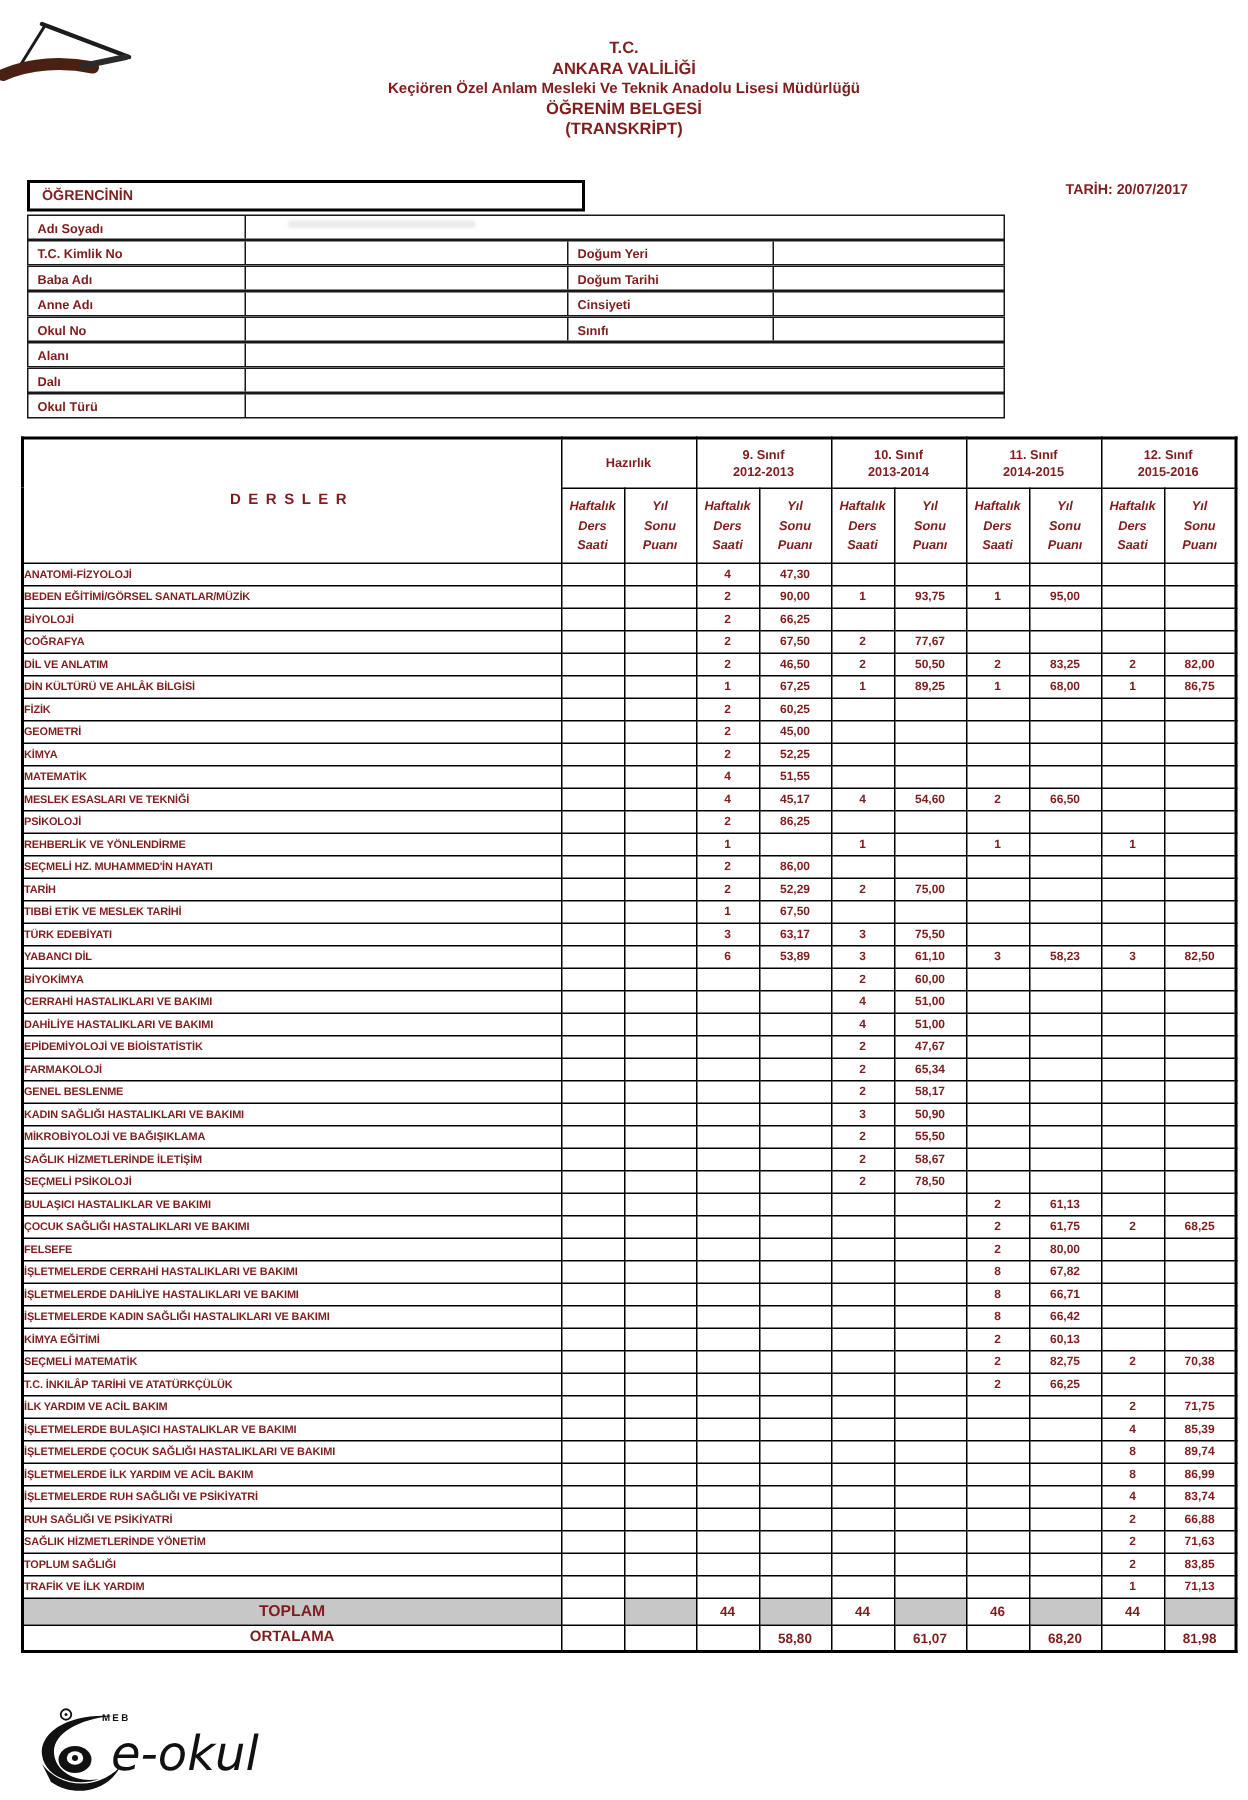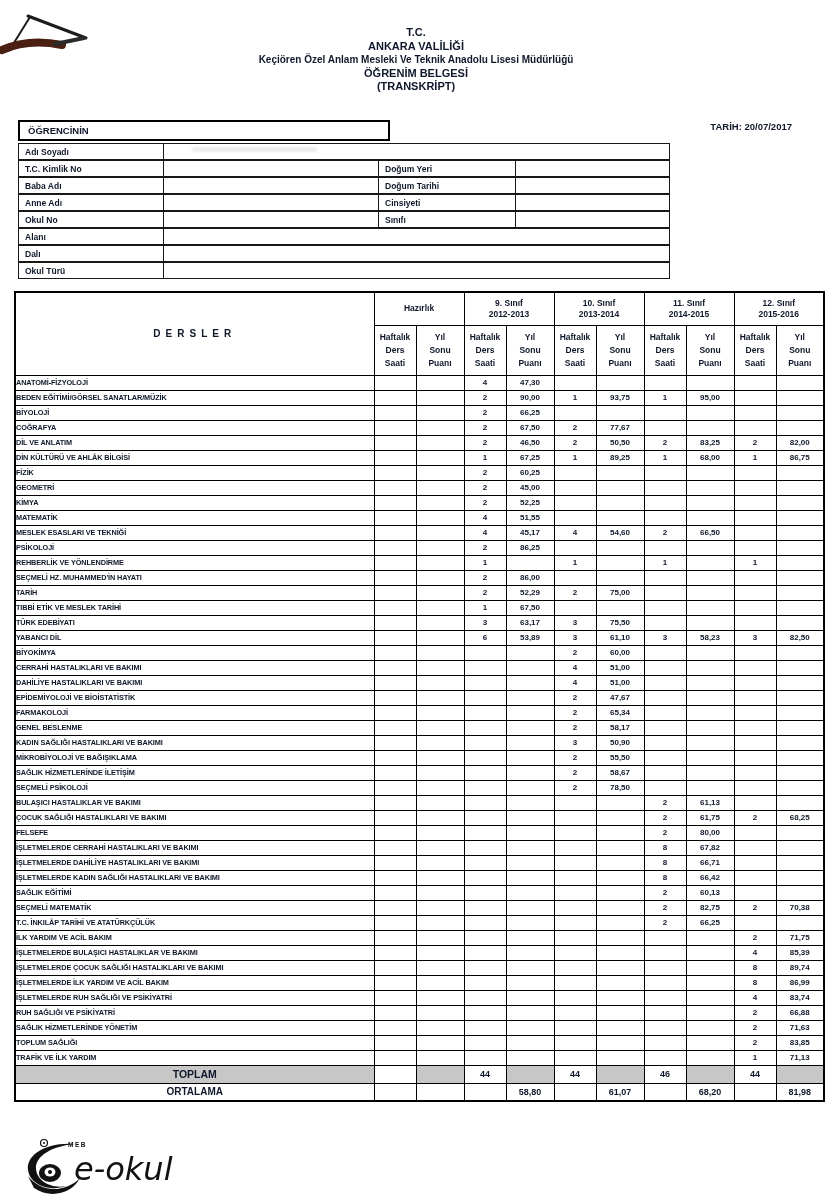--- a/index.html
+++ b/index.html
@@ -5,7 +5,7 @@
   html,body{margin:0;padding:0;background:#ffffff;}
   .page{
     position:relative; width:832px; height:1200px; background:#fff;
-    font-family:"Liberation Sans", sans-serif; color:#0f172a; overflow:hidden;
+    font-family:"Liberation Sans", sans-serif; color:#7f1d1d; overflow:hidden;
   }
   
   .doc-header{position:absolute; top:26px; left:0; width:832px; text-align:center;}

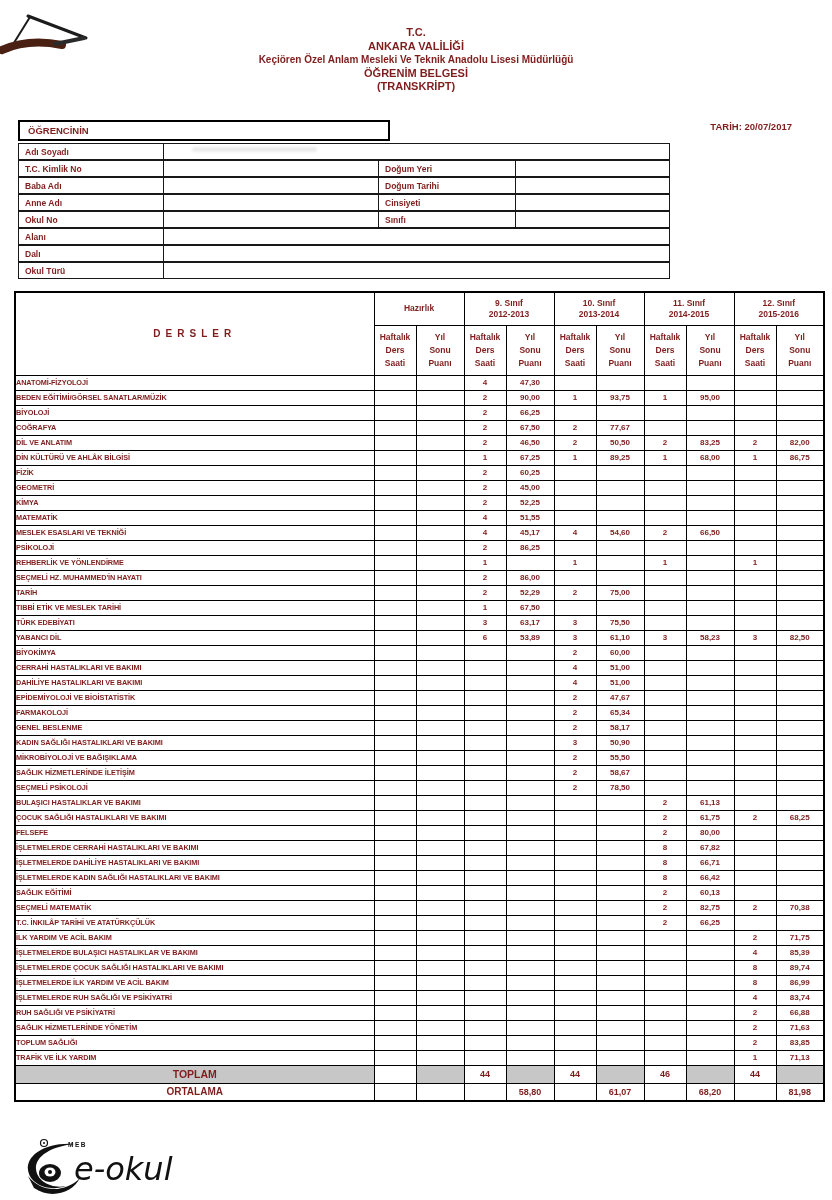--- a/index.html
+++ b/index.html
@@ -43,7 +43,7 @@
   col.c-name{width:359px;} col.c-h{width:42px;} col.c-s{width:48px;}
   th.dersler{font-size:10px; font-weight:bold; letter-spacing:5px; text-align:center; vertical-align:middle;}
   tr.tier1{height:33px;}
-  tr.tier2{height:50px;}
+  tr.tier2{height:50px;font-style:italic;}
   th.group{vertical-align:middle; text-align:center;}
   .g-label{font-size:8.5px; font-weight:bold; line-height:11px;}
   .g-years{font-size:8.5px; font-weight:bold; line-height:11px;}

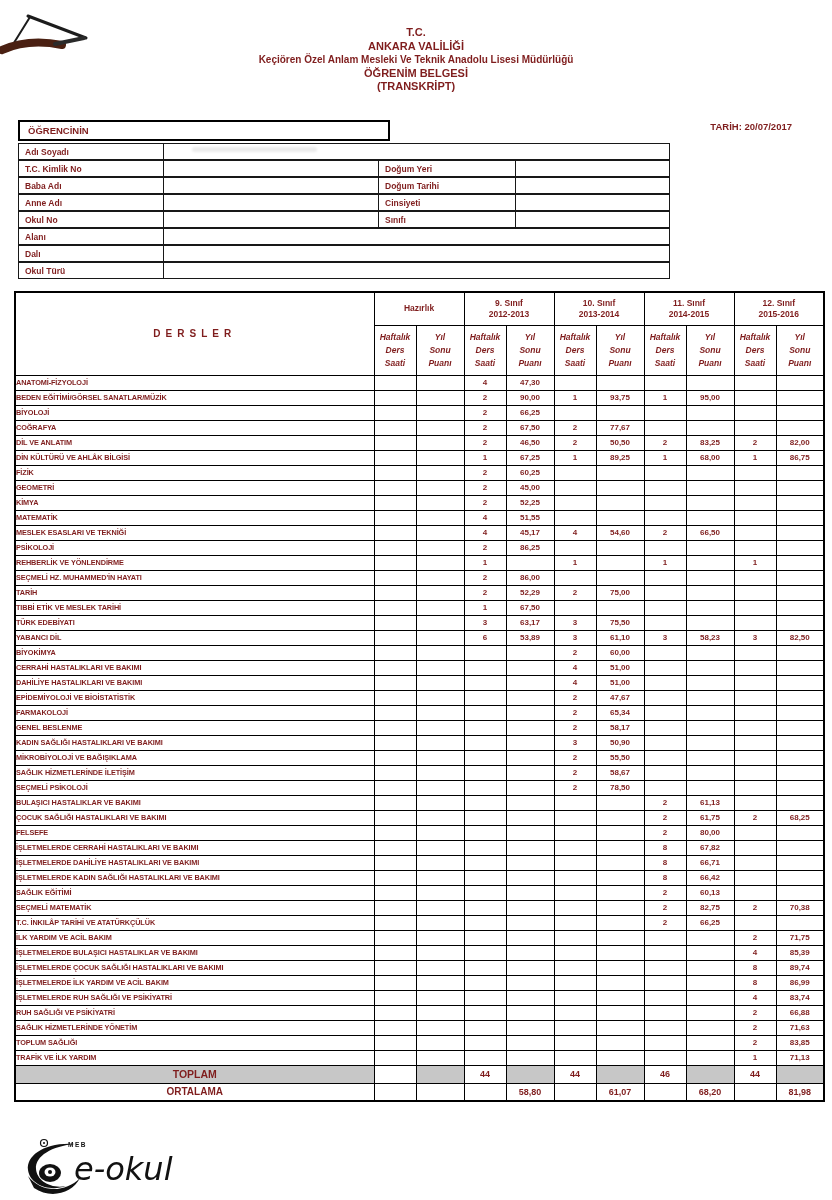--- a/index.html
+++ b/index.html
@@ -642,7 +642,7 @@
           <td class="cval"></td>
         </tr>
         <tr class="course">
-          <td class="cname">SAĞLIK EĞİTİMİ</td>
+          <td class="cname">KİMYA EĞİTİMİ</td>
           <td class="cval"></td>
           <td class="cval"></td>
           <td class="cval"></td>

